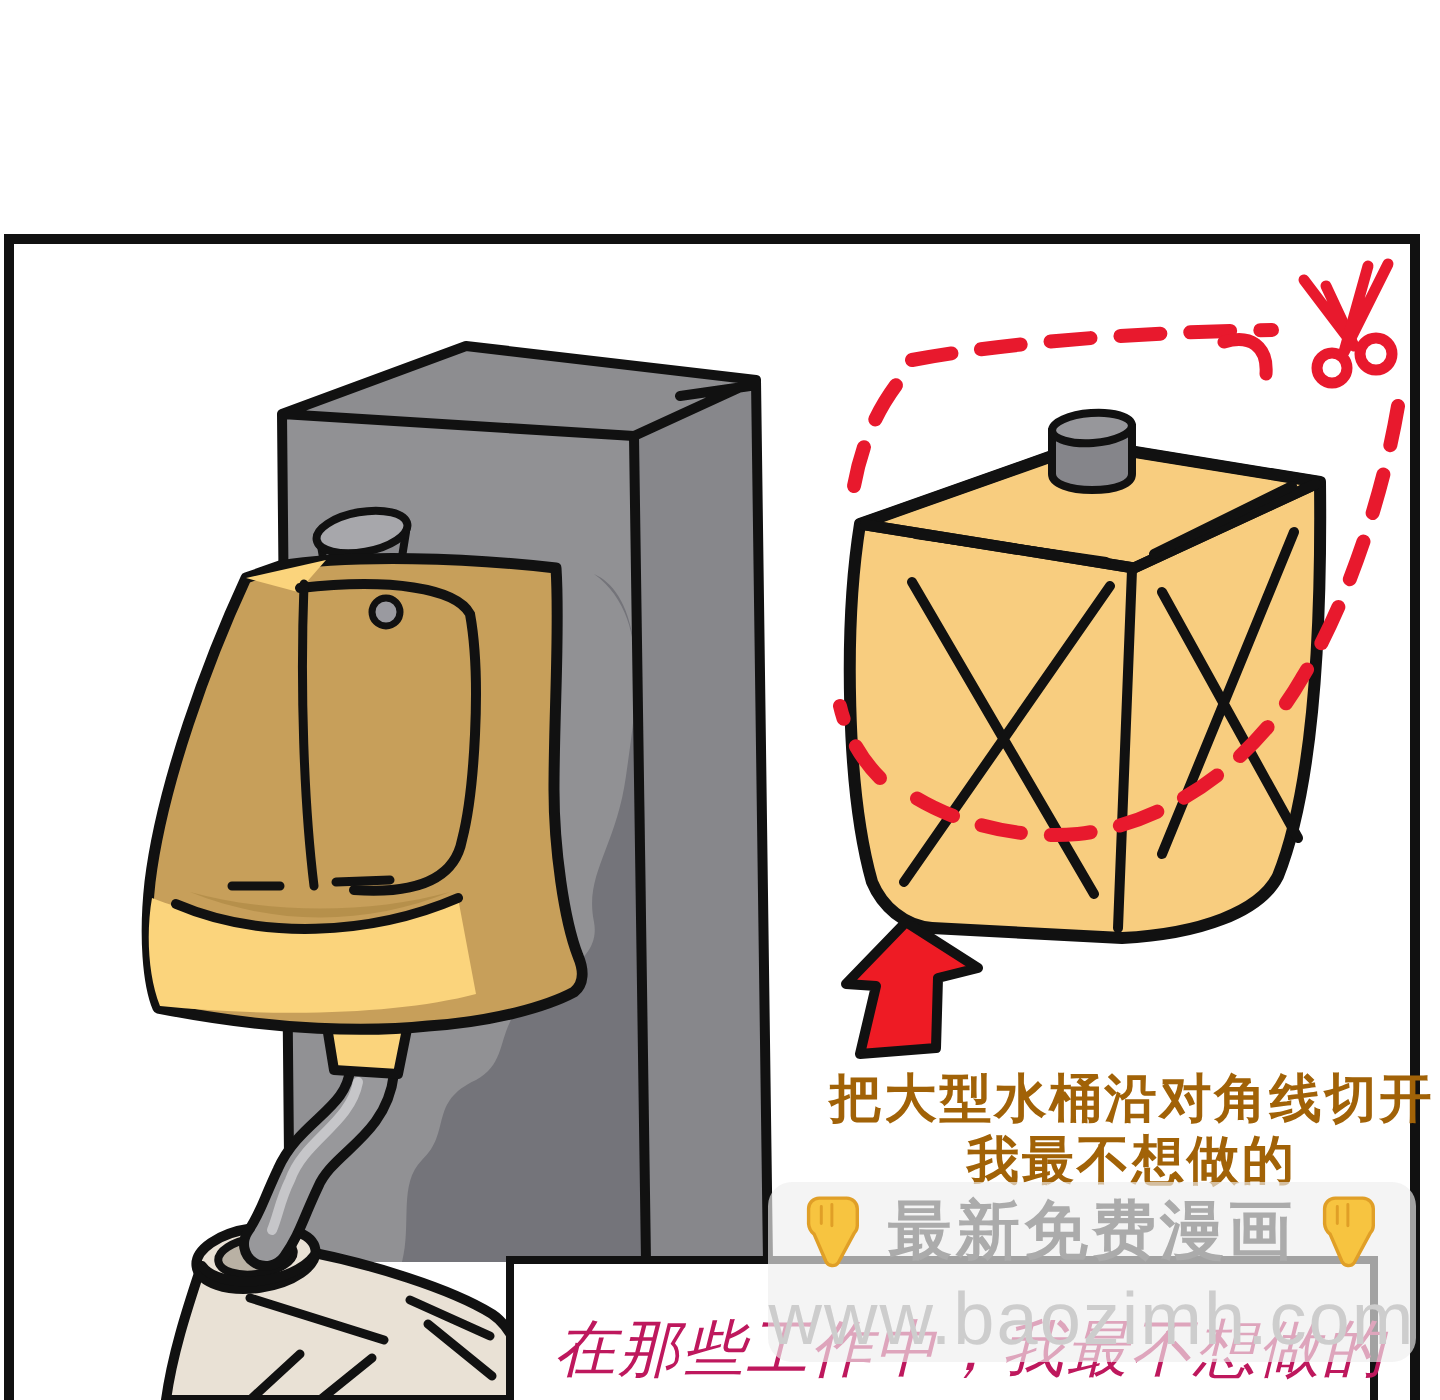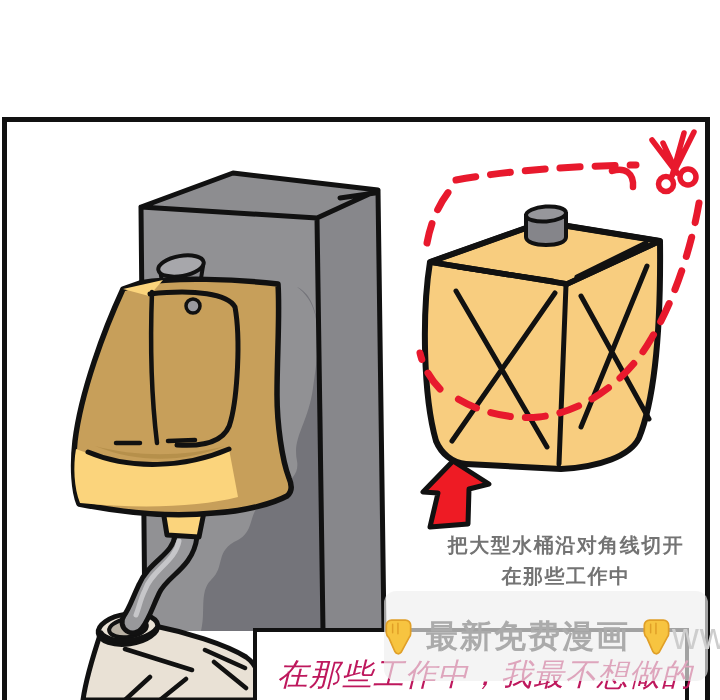--- a/index.html
+++ b/index.html
@@ -13,8 +13,8 @@
   }
   #art{position:absolute;left:0;top:0;width:720px;height:700px;}
   .caption{
-    position:absolute;color:#737373;font-weight:600;text-align:center;
-    font-size:20px;letter-spacing:1.5px;white-space:nowrap;transform:translateX(-50%);
+    position:absolute;color:#a16207;font-weight:600;text-align:center;
+    font-size:26px;letter-spacing:1.5px;white-space:nowrap;transform:translateX(-50%);
   }
   #caption-line1{left:566px;top:532px;}
   #caption-line2{left:566px;top:563px;}

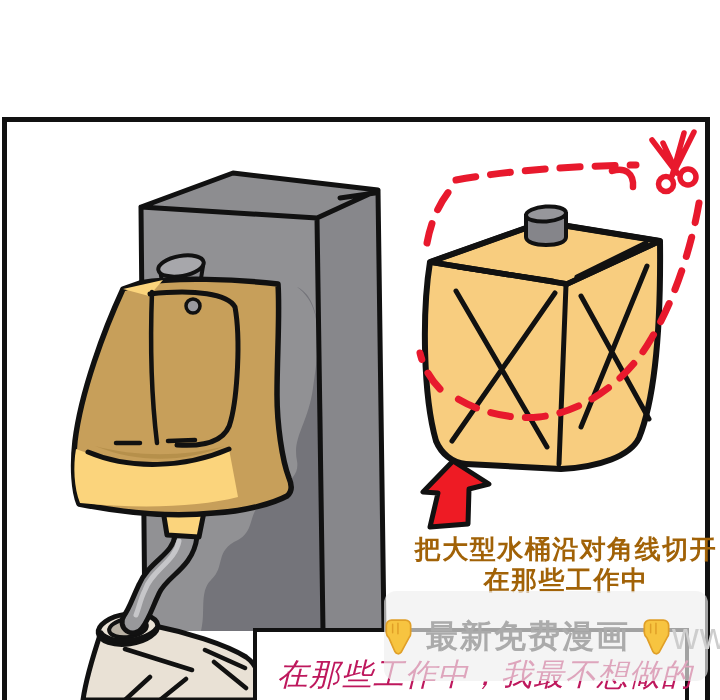--- a/index.html
+++ b/index.html
@@ -128,7 +128,7 @@
   </svg>
 
   <div id="caption-line1" class="caption">把大型水桶沿对角线切开</div>
-  <div id="caption-line2" class="caption">在那些工作中</div>
+  <div id="caption-line2" class="caption">我最不想做的</div>
 
   <div id="speech-box">
     <div id="speech-text">在那些工作中，我最不想做的</div>

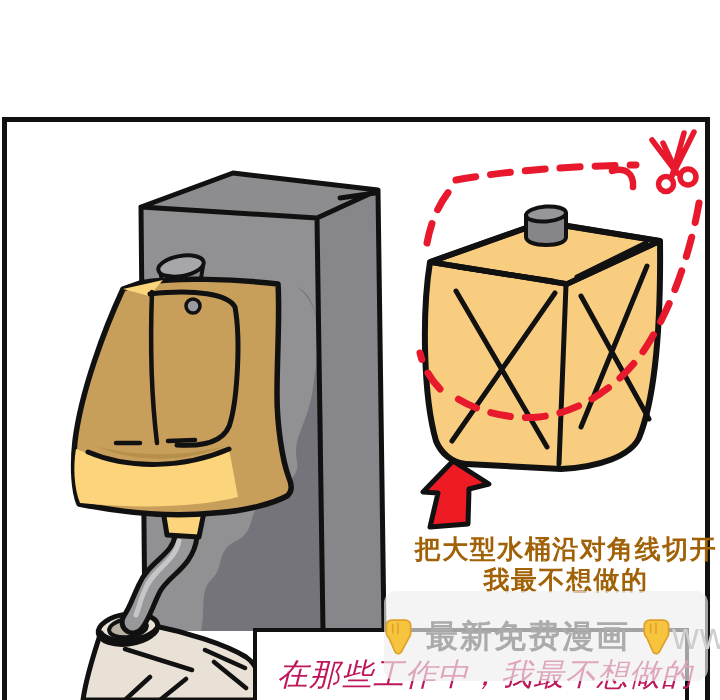--- a/index.html
+++ b/index.html
@@ -29,7 +29,7 @@
   #watermark{
     position:absolute;left:384px;top:591px;width:324px;height:90px;
     background:rgba(238,238,238,0.66);border-radius:12px;
-    display:flex;flex-direction:row;align-items:center;justify-content:flex-start;
+    display:flex;flex-direction:column;align-items:center;justify-content:center;
   }
   #watermark-row1{display:flex;align-items:center;gap:12px;margin-top:2px;}
   #watermark-title{color:#ababab;font-size:32px;font-weight:bold;letter-spacing:2px;white-space:nowrap;}

